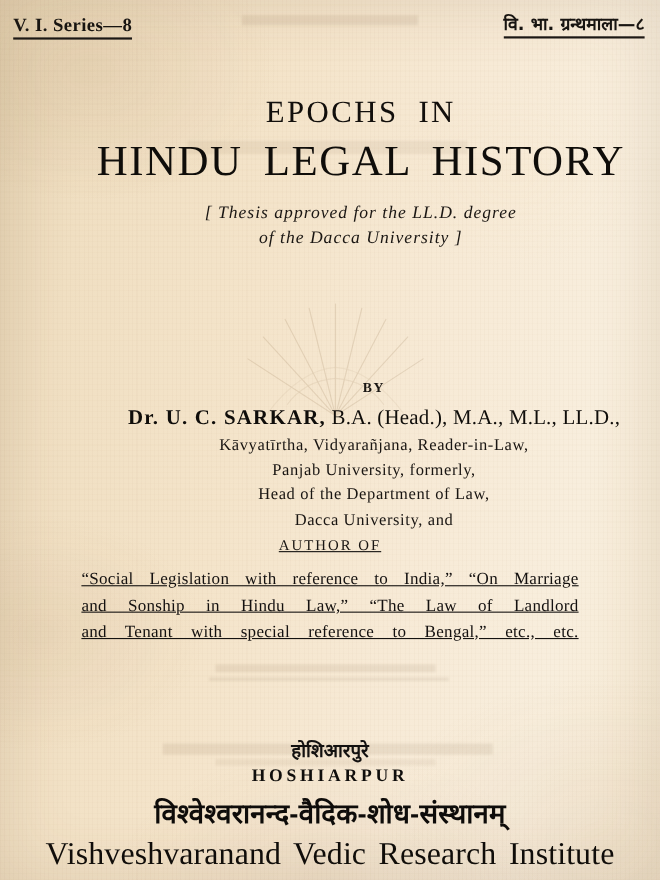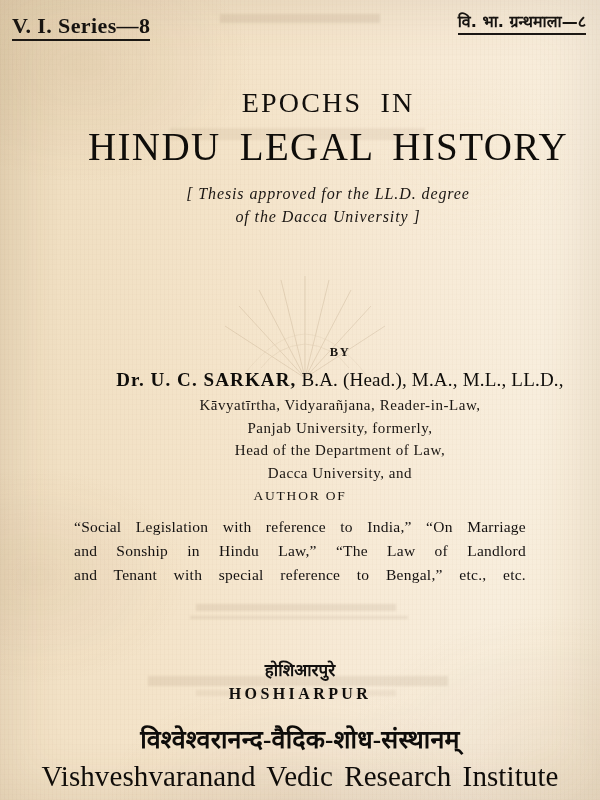--- a/index.html
+++ b/index.html
@@ -102,7 +102,7 @@
   }
   .series-left {
     left: 12px;
-    font-size: 22px;
+    font-size: 17px;
     letter-spacing: .4px;
   }
   .series-right {

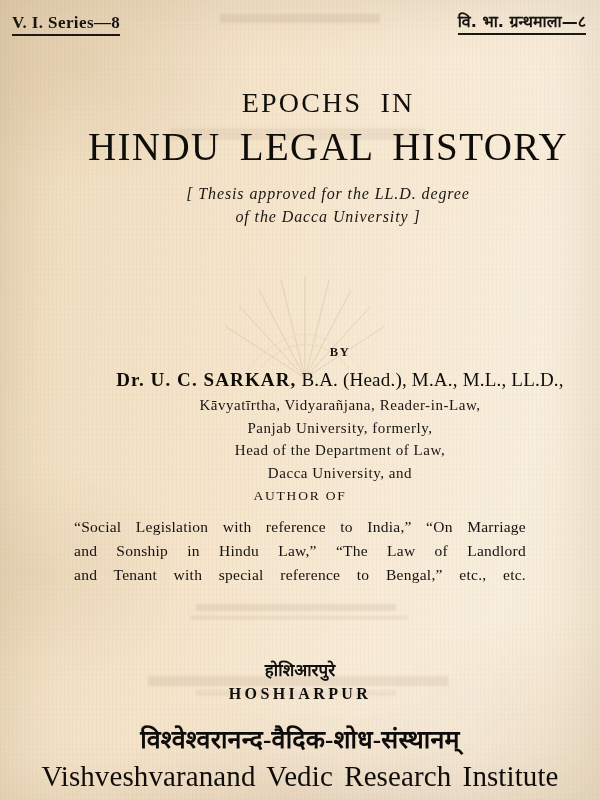--- a/index.html
+++ b/index.html
@@ -190,6 +190,7 @@
     left: 0;
     width: 600px;
     text-align: center;
+    text-decoration: underline;
   }
   .author-of {
     font-size: 13.5px;

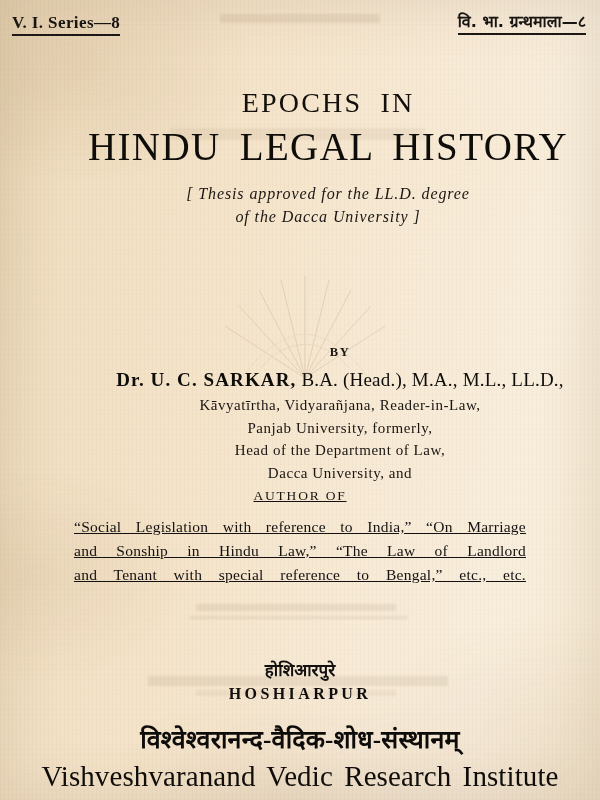--- a/index.html
+++ b/index.html
@@ -240,8 +240,8 @@
     color: #100e0c;
   }
   .inst-deva {
-    margin-top: 22px;
-    font-family: Liberation Serif, serif;
+    margin-top: 10px;
+    font-family: Liberation Sans, sans-serif;
     font-size: 25px;
     font-weight: bold;
     line-height: 1.2;

